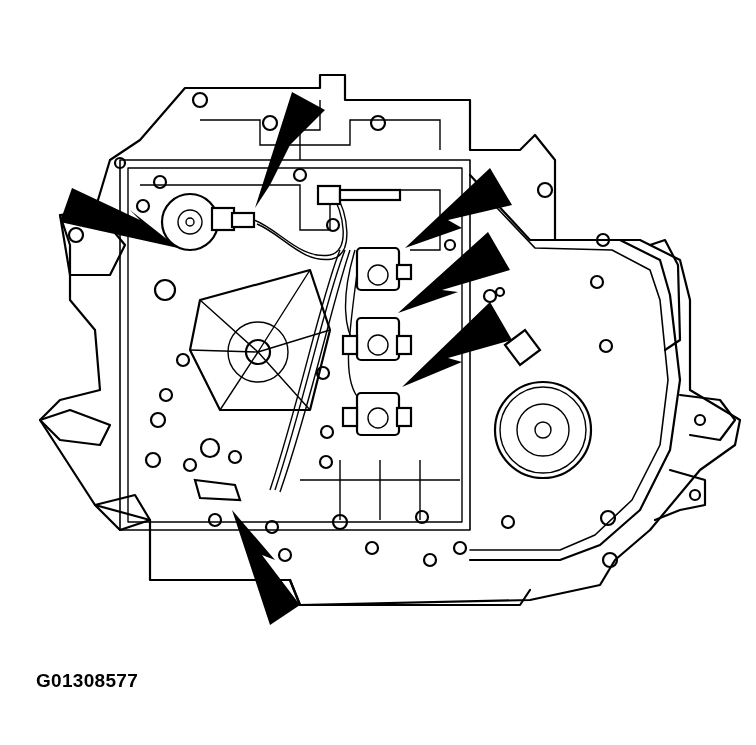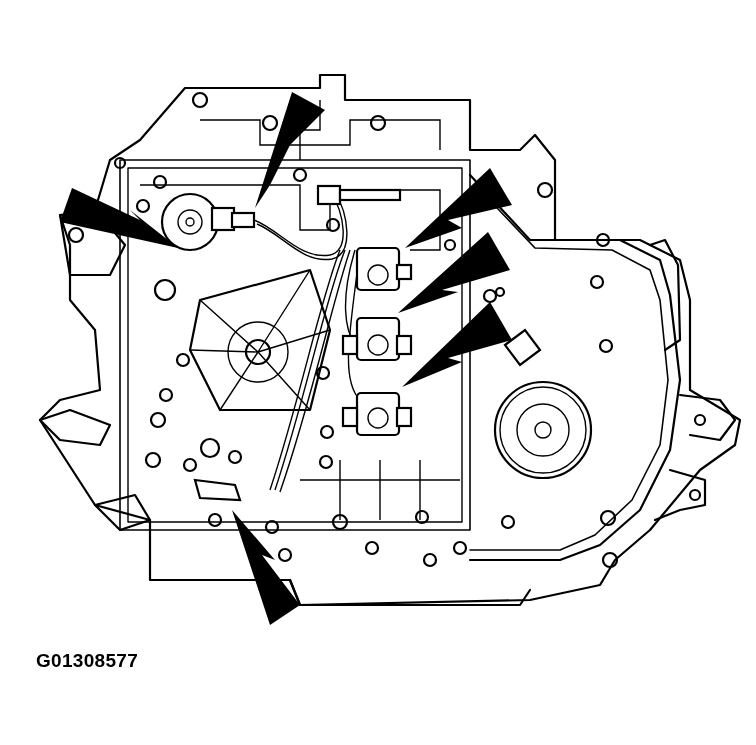--- a/index.html
+++ b/index.html
@@ -10,7 +10,7 @@
     .wf { fill: #fff; stroke: #000; stroke-width: 2.2; }
     .arrow { fill: #000; stroke: none; }
     .caption {
-      position: absolute; left: 36px; top: 650px;
+      position: absolute; left: 36px; top: 670px;
       font-family: "Liberation Sans", sans-serif; font-weight: bold;
       font-size: 19px; color: #000; letter-spacing: 0.3px;
     }

